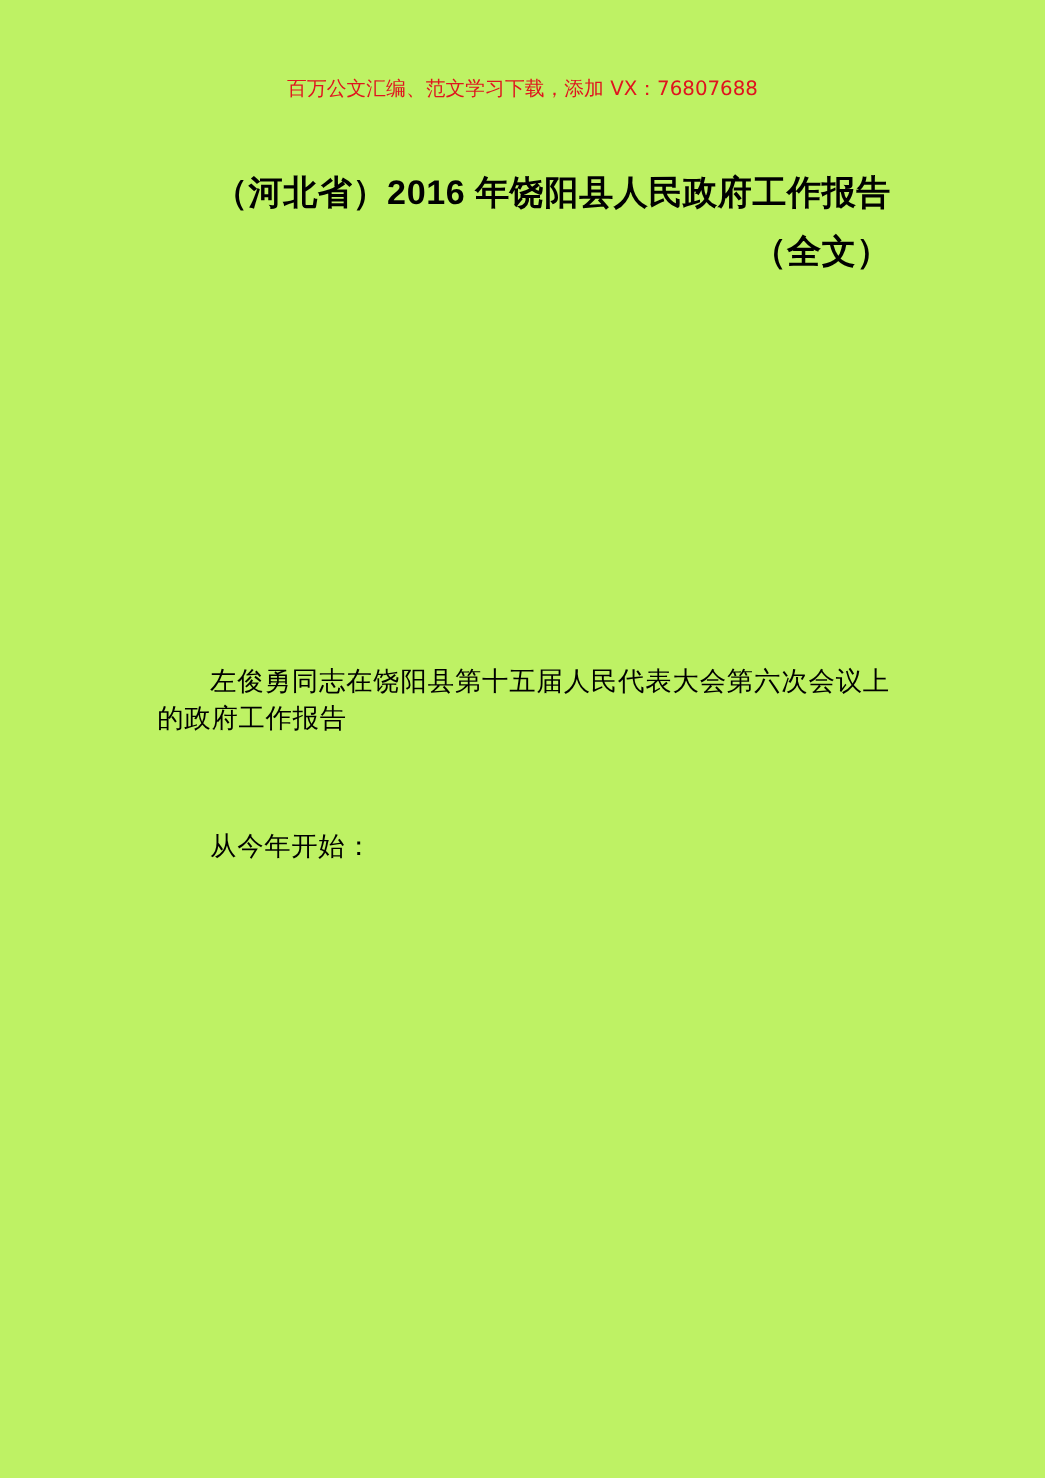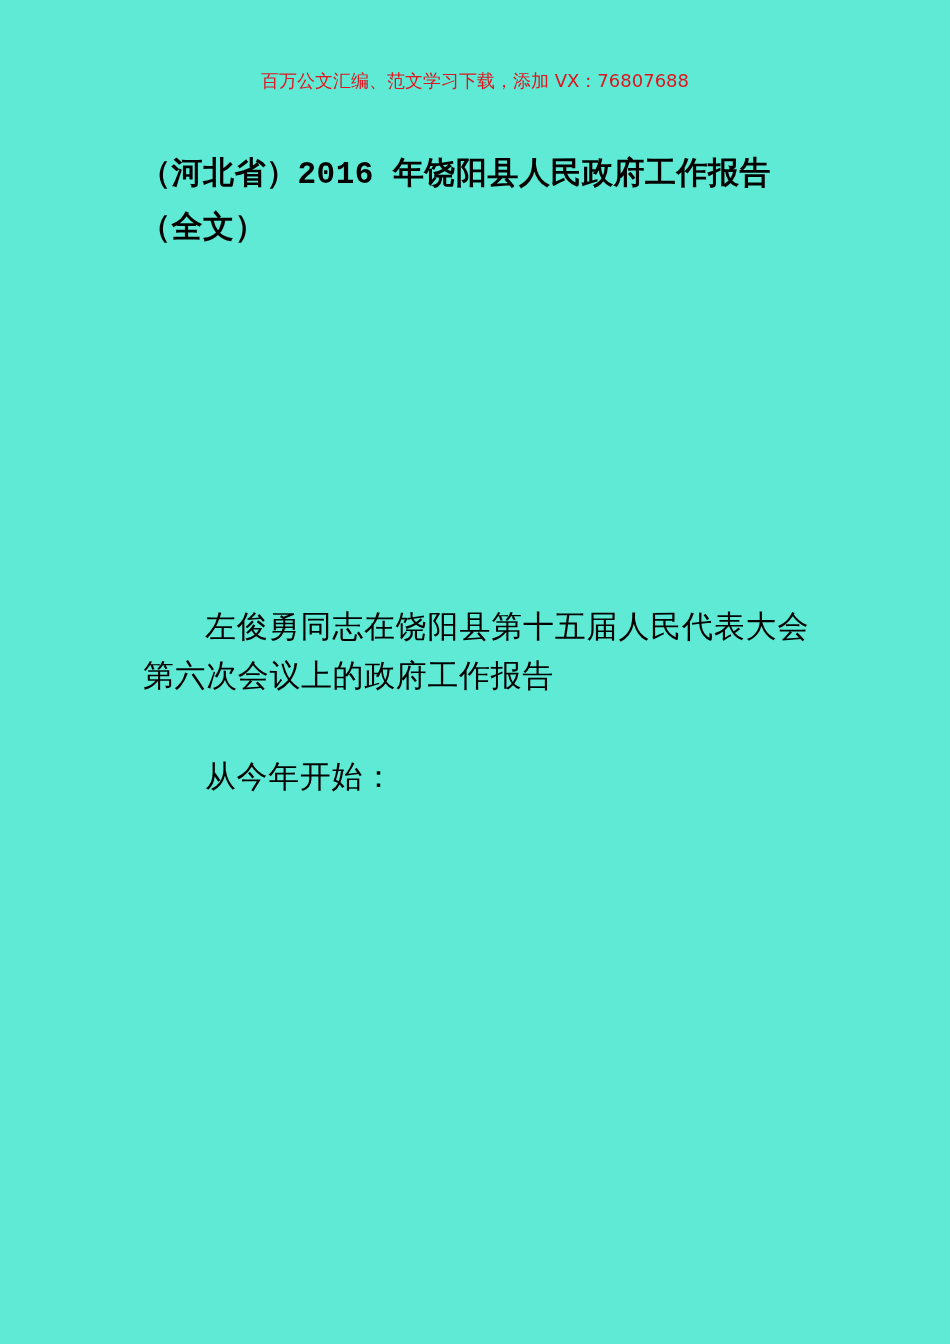--- a/index.html
+++ b/index.html
@@ -19,7 +19,7 @@
       position: absolute;
       left: 0; top: 0;
       width: 950px; height: 1344px;
-      background: #5eead4;
+      background: #bef264;
     }
     .header-banner {
       position: absolute;

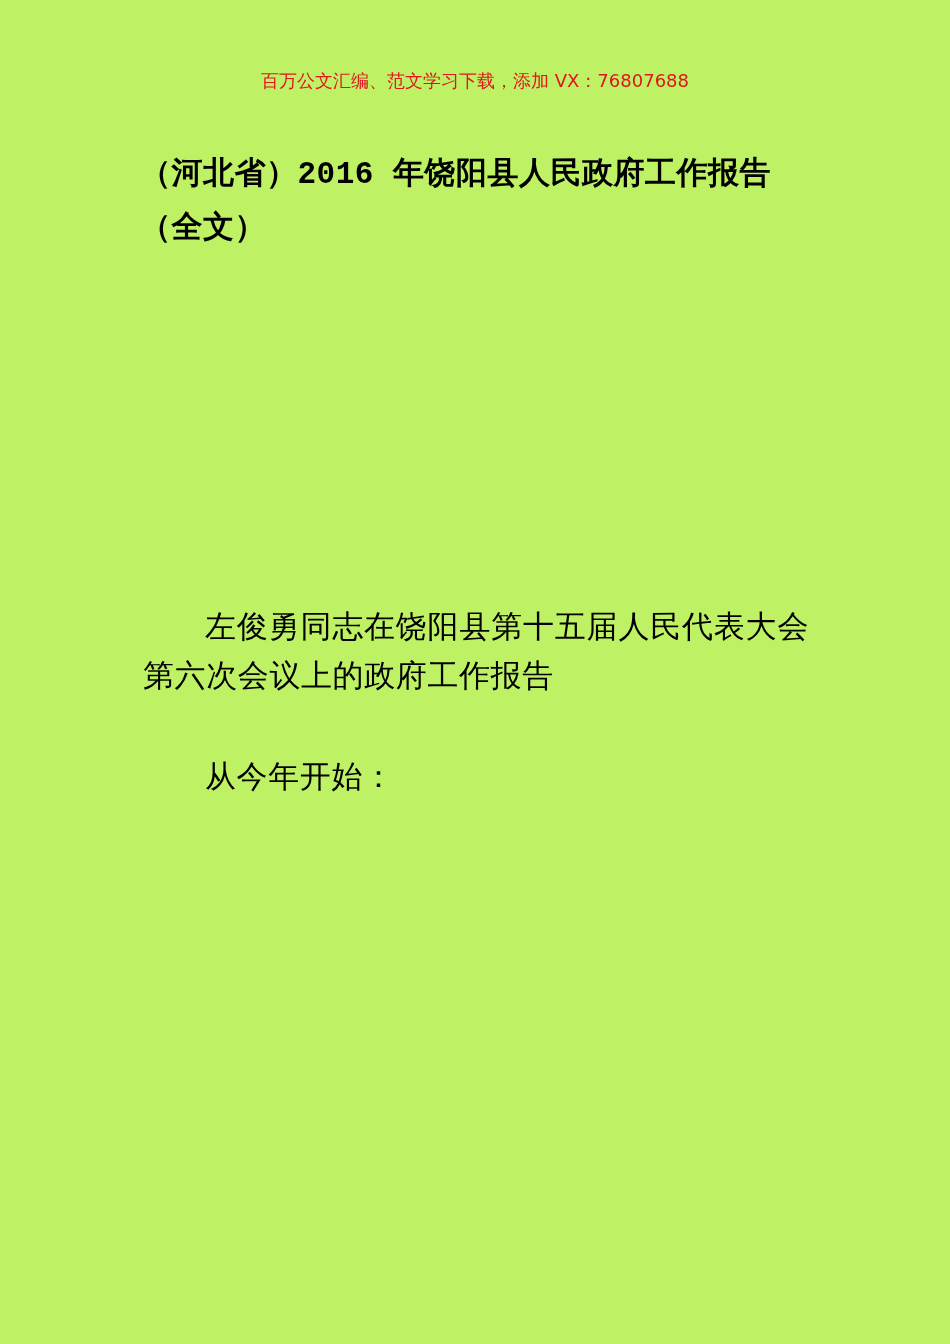--- a/index.html
+++ b/index.html
@@ -37,8 +37,8 @@
       top: 148px;
       left: 140px;
       width: 670px;
-      text-align: left;
-      font-family: Liberation Mono, monospace;
+      text-align: right;
+      font-family: Liberation Sans, sans-serif;
       font-weight: bold;
       font-size: 31px;
       line-height: 54px;

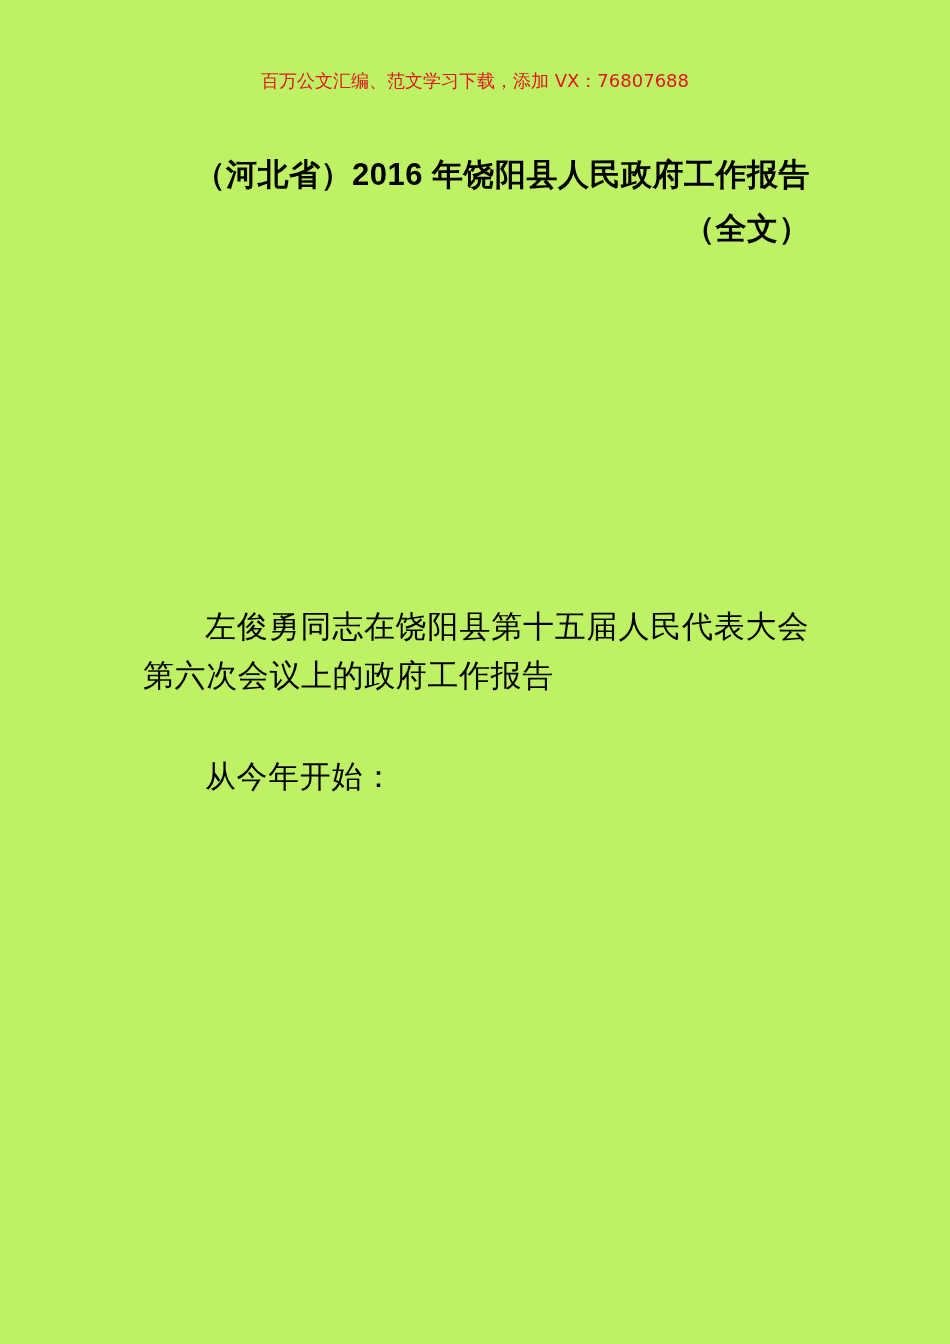--- a/index.html
+++ b/index.html
@@ -48,8 +48,8 @@
       position: absolute;
       left: 143px;
       width: 666px;
-      font-size: 31px;
-      line-height: 49px;
+      font-size: 24px;
+      line-height: 34px;
       letter-spacing: 0.6px;
       text-align: justify;
     }

